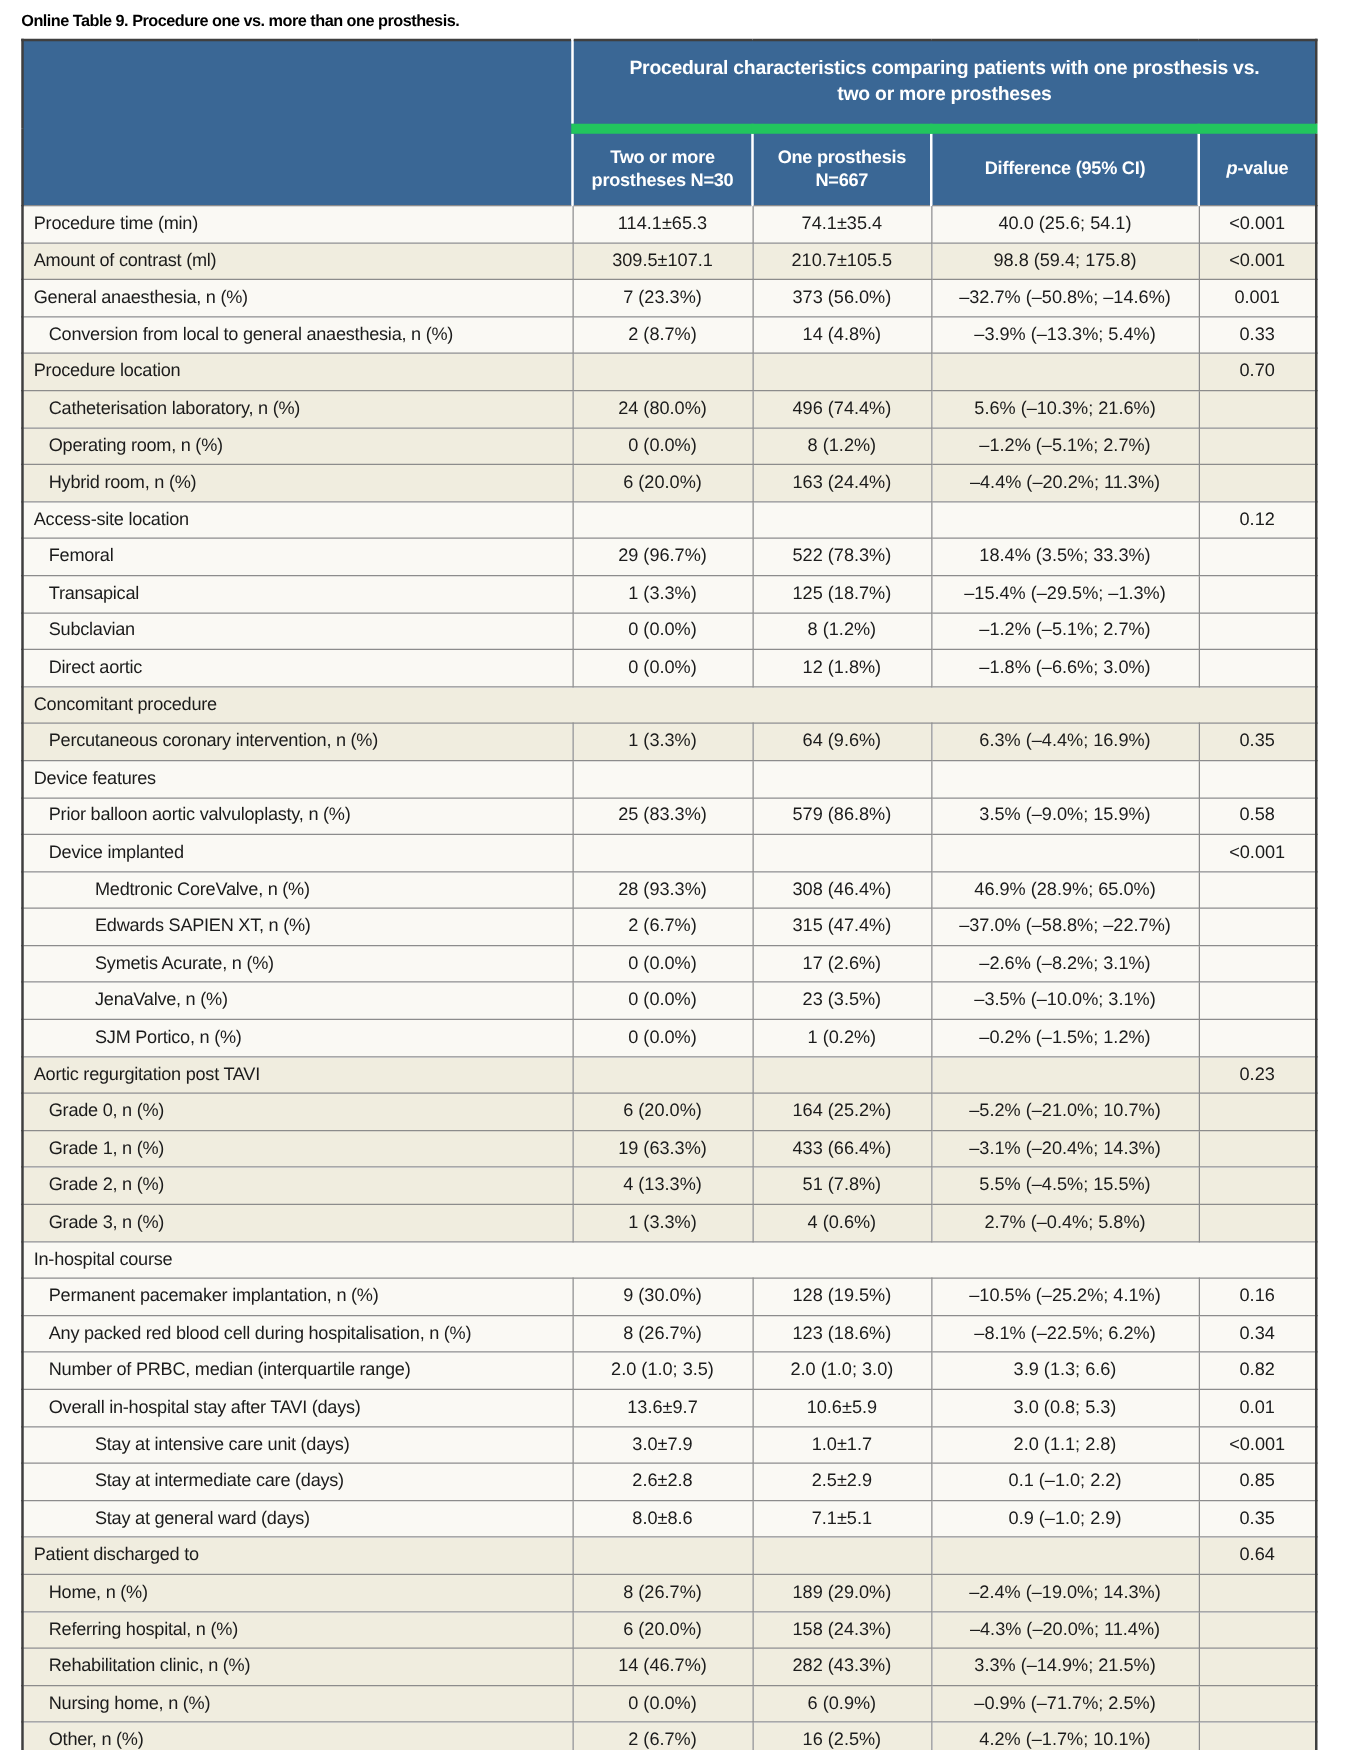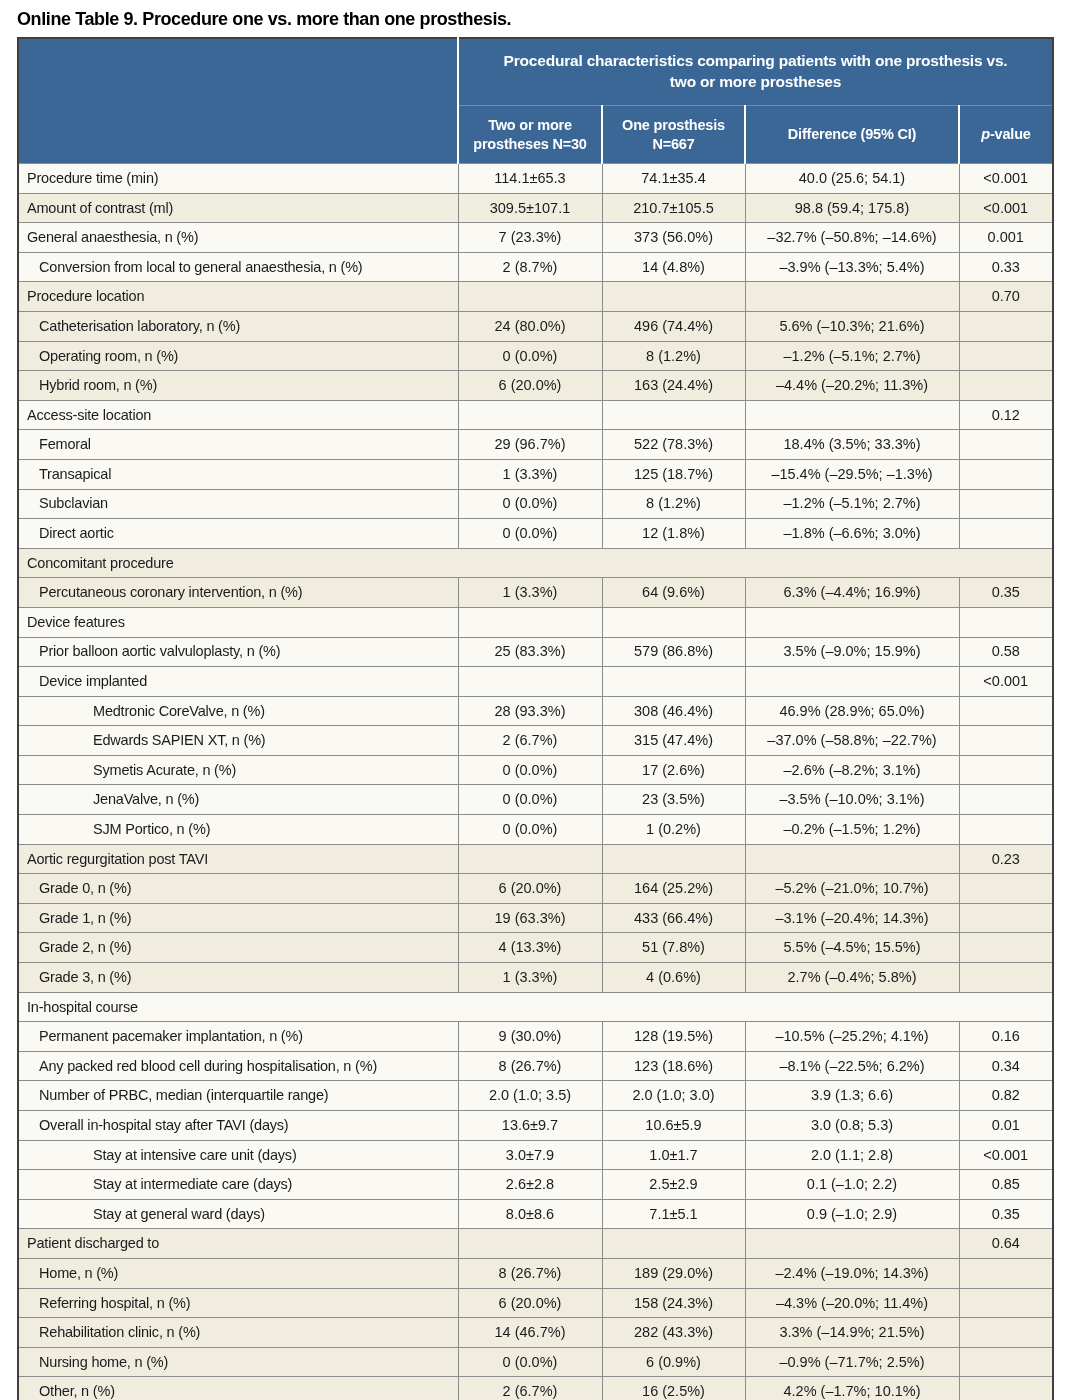--- a/index.html
+++ b/index.html
@@ -13,7 +13,7 @@
   .page { width: 1076px; min-height: 1400px; position: relative; }
   .title {
     font-weight: 700;
-    font-size: 18px;
+    font-size: 13px;
     letter-spacing: -0.4px;
     margin: 9px 0 7px 17px;
     color: #000;

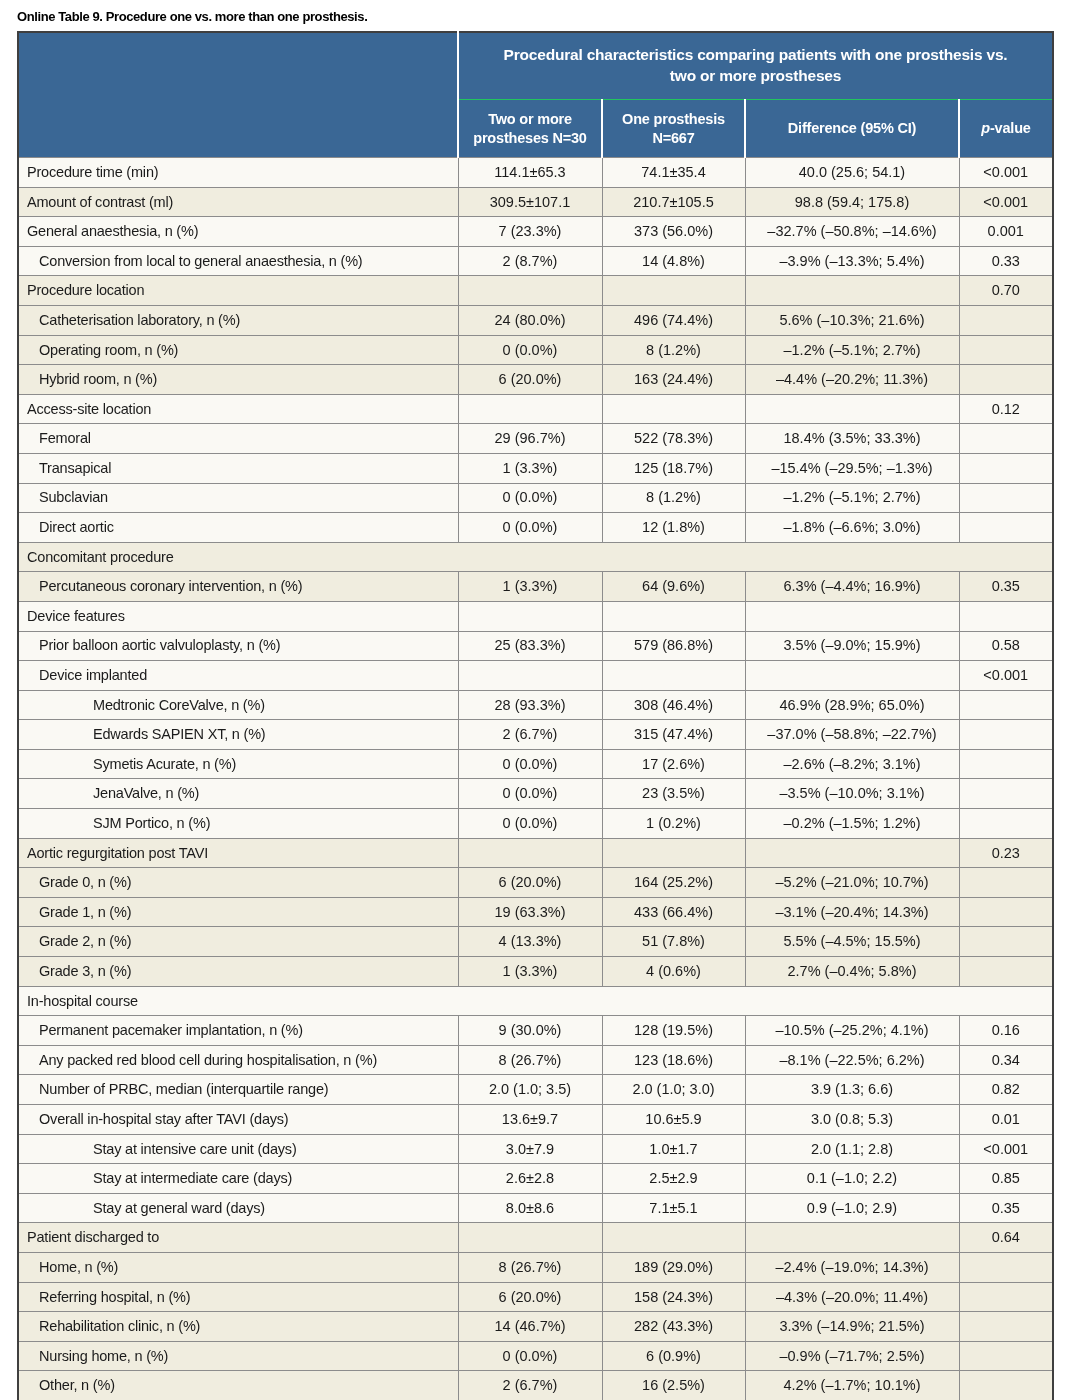--- a/index.html
+++ b/index.html
@@ -40,7 +40,7 @@
     font-size: 15.5px;
     padding: 8px 30px;
     height: 50px;
-    border-bottom: 1px solid #22c55e;
+    border-bottom: 8px solid #22c55e;
     text-align: center;
     line-height: 1.35;
   }

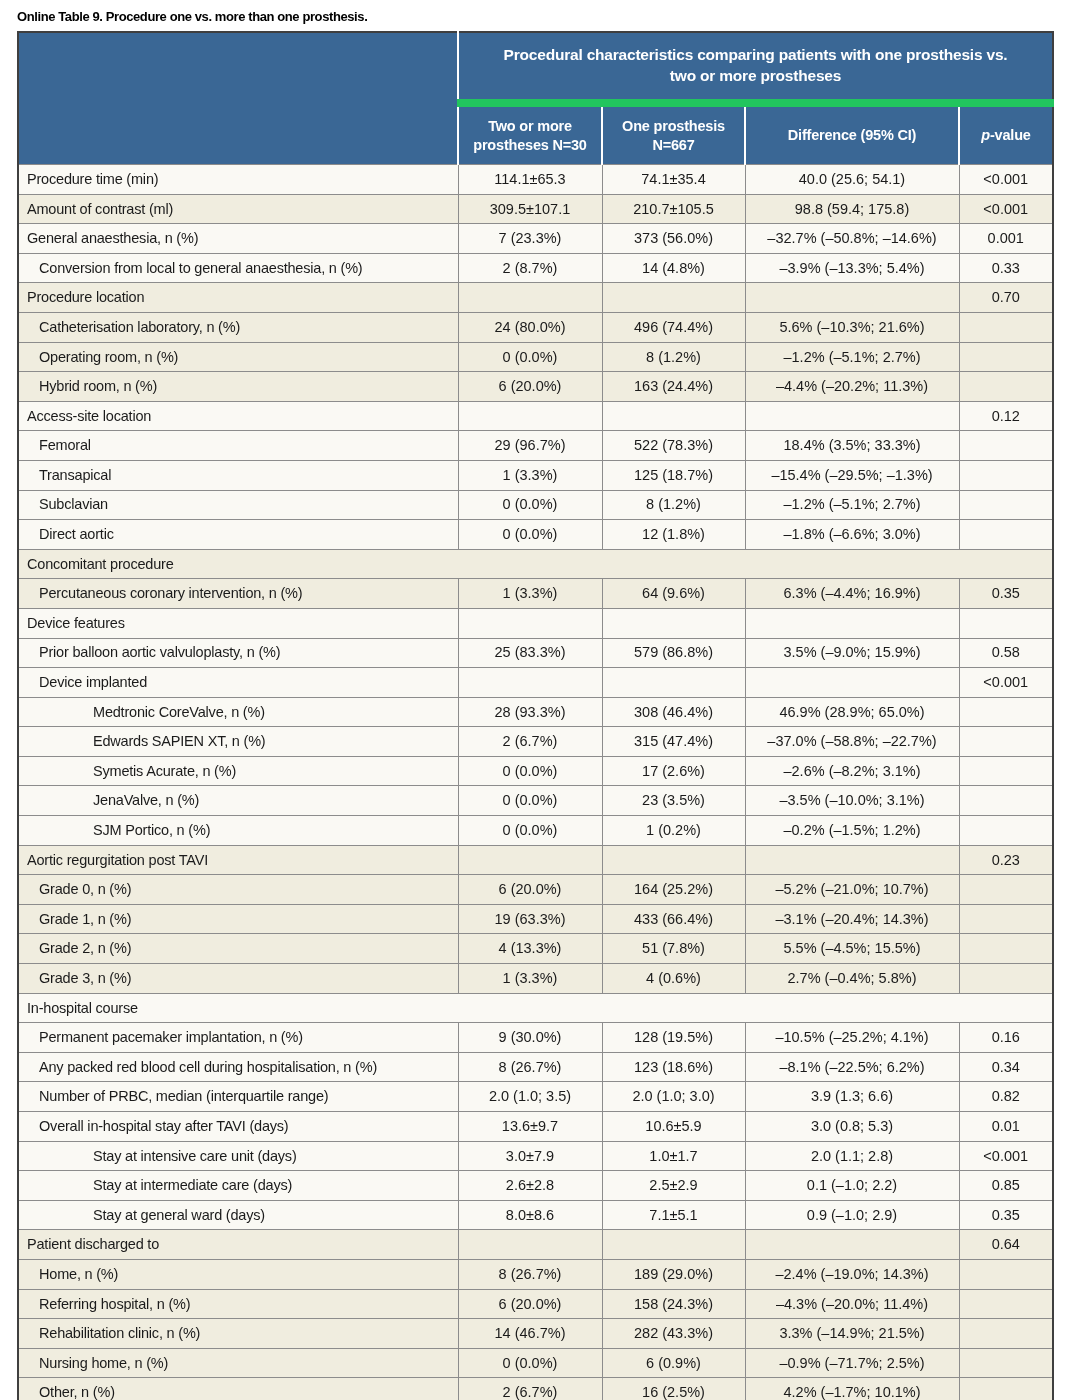--- a/index.html
+++ b/index.html
@@ -69,7 +69,7 @@
   td.val { text-align: center; }
   td.ind0 { padding-left: 8px; margin-top: 28px; }
   td.ind1 { padding-left: 20px; }
-  td.ind2 { padding-left: 74px; }
+  td.ind2 { padding-left: 57px; }
 </style>
 </head>
 <body>

